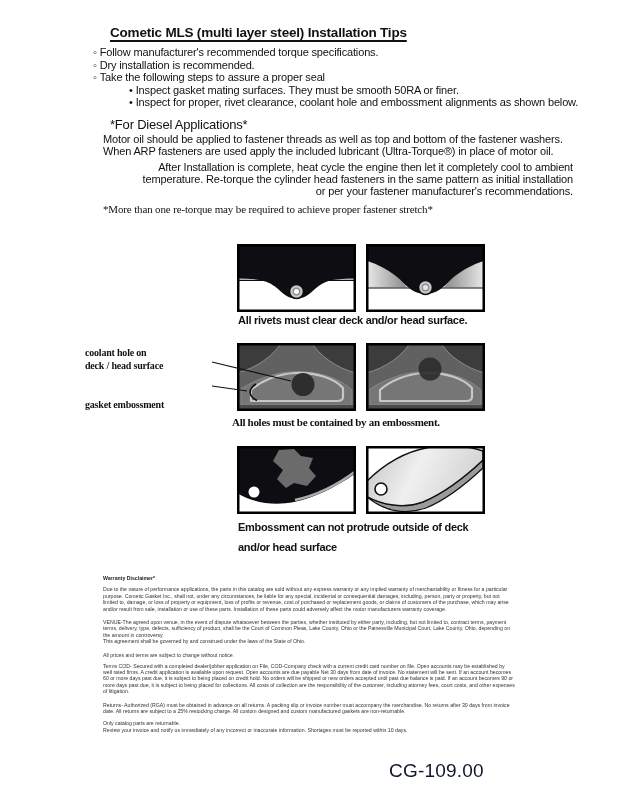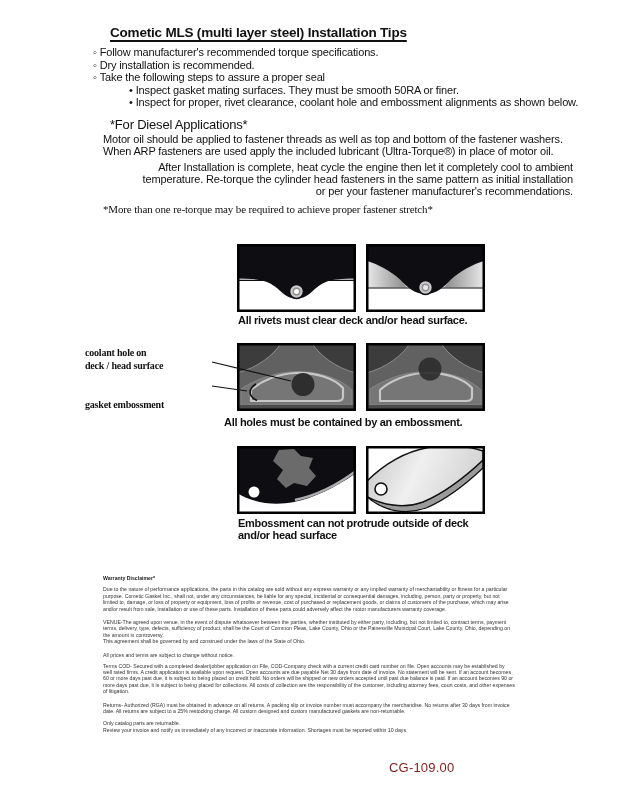--- a/index.html
+++ b/index.html
@@ -135,7 +135,7 @@
     <line x1="7" y1="31" x2="42" y2="36" stroke="#111" stroke-width="1.2"></line>
   </svg>
 
-  <div class="abs caption" style="left:224px;top:415.5px;">All holes must be contained by an embossment.</div>
+  <div class="abs caption" style="left:232px;top:415.5px;font-family:Liberation Serif, serif;">All holes must be contained by an embossment.</div>
 
   <div class="abs panel-label" style="left:237px;top:434px;">RIGHT</div>
   <div class="abs panel-label" style="left:366px;top:434px;">WRONG</div>

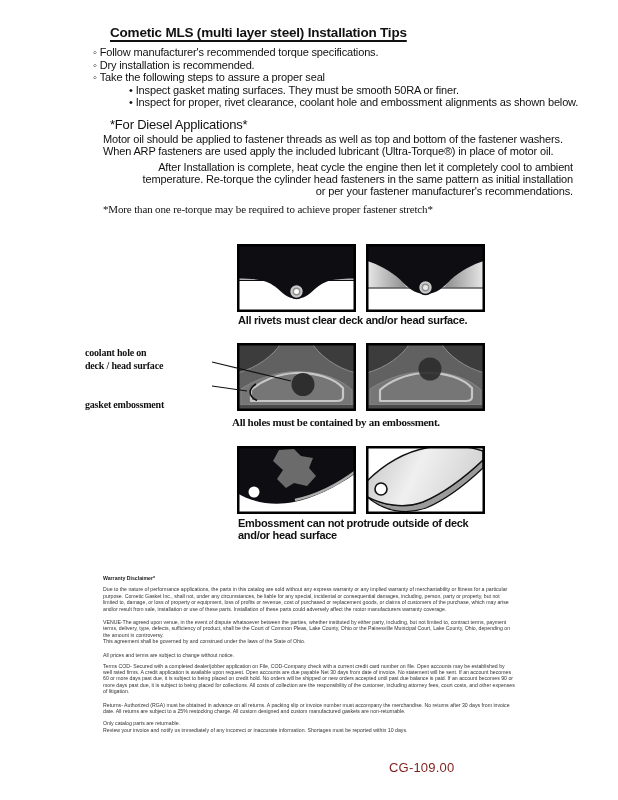--- a/index.html
+++ b/index.html
@@ -15,7 +15,7 @@
   .pre{white-space:pre-line;}
   .panel-label{width:119px;text-align:right;font-size:13px;font-weight:bold;letter-spacing:0.2px;margin-top:36px;}
   .caption{font-size:11px;font-weight:bold;letter-spacing:-0.3px;white-space:nowrap;}
-  .caption.wrap{white-space:pre-line;line-height:12px;}
+  .caption.wrap{white-space:pre-line;line-height:20px;}
   .side-label{width:127px;font-size:10px;font-weight:bold;
               line-height:13px;letter-spacing:-0.2px;white-space:pre-line;font-family:Liberation Serif, serif;}
   .panel{display:block;}

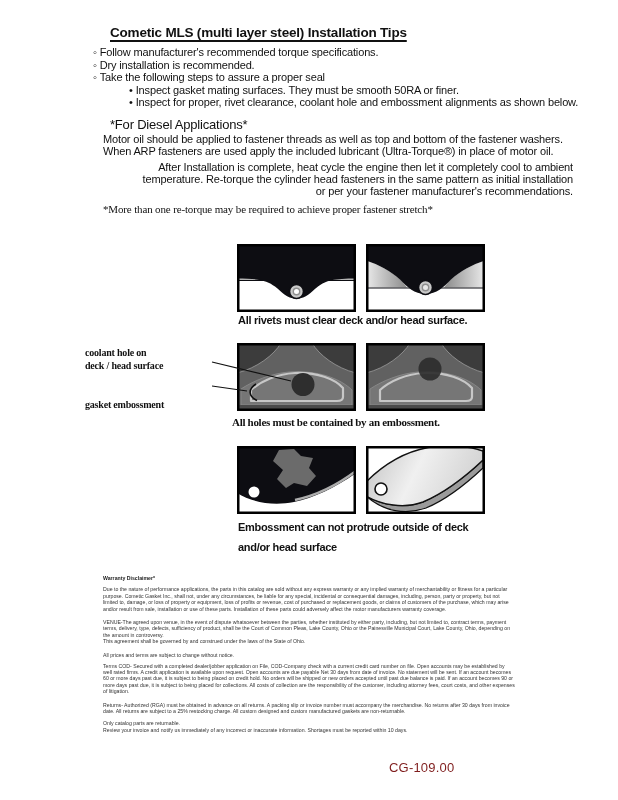--- a/index.html
+++ b/index.html
@@ -25,7 +25,7 @@
   .legal .mb4{margin-bottom:4.5px;}
   .legal .mb6{margin-bottom:6px;}
   .legal .mb0{margin-bottom:0;}
-  .footer-code{font-size:13px;color:#7f1d1d;letter-spacing:0.2px;}
+  .footer-code{font-size:19px;color:#0f172a;letter-spacing:0.2px;}
 </style>
 </head>
 <body>

